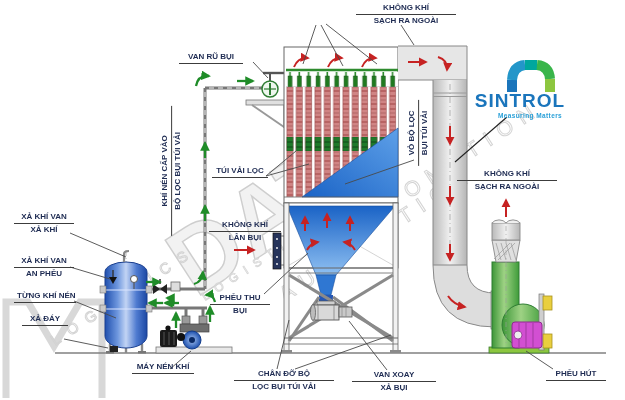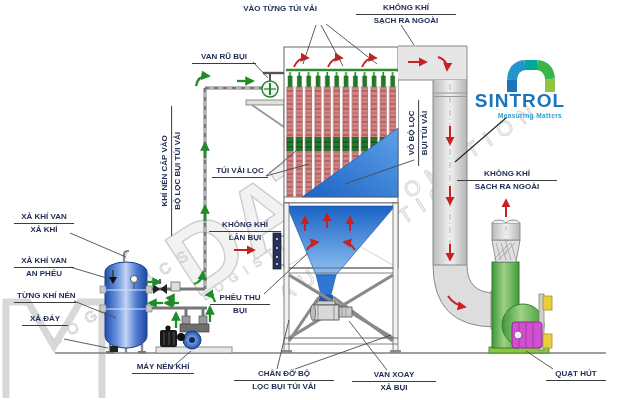--- a/index.html
+++ b/index.html
@@ -314,7 +314,6 @@
 </svg>
 
 <div class="co" style="left:228px;top:3px;width:104px">
-  <span class="l2">VÀO TỪNG TÚI VẢI</span>
 </div>
 <div class="co" style="left:356px;top:3px;width:100px">
   <span class="l1">KHÔNG KHÍ</span>

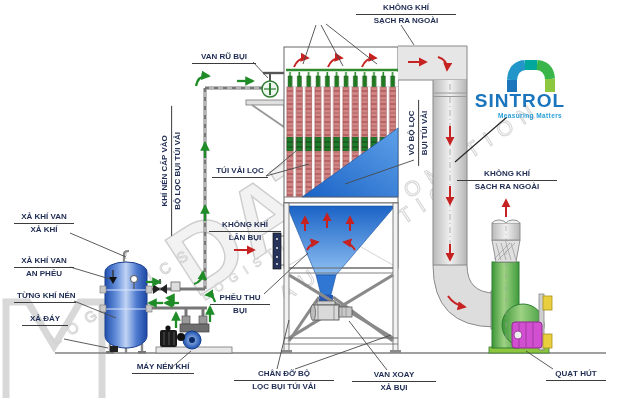--- a/index.html
+++ b/index.html
@@ -319,7 +319,7 @@
   <span class="l1">KHÔNG KHÍ</span>
   <span class="l2">SẠCH RA NGOÀI</span>
 </div>
-<div class="co" style="left:192px;top:52px;width:64px">
+<div class="co" style="left:179px;top:52px;width:64px">
   <span class="l1">VAN RŨ BỤI</span>
 </div>
 <div class="co vert" style="left:107px;top:159px;width:130px">

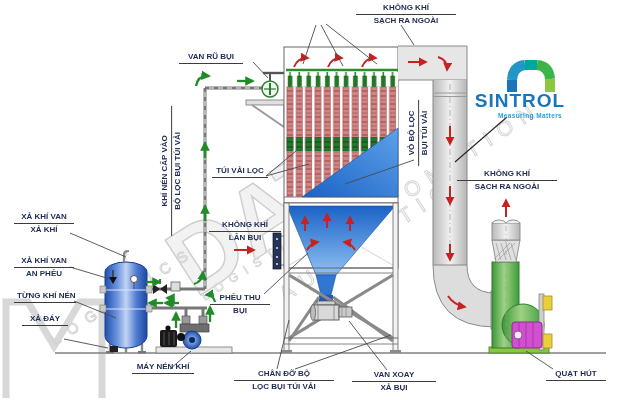--- a/index.html
+++ b/index.html
@@ -371,7 +371,7 @@
   <span class="l2">XẢ BỤI</span>
 </div>
 <div class="co" style="left:546px;top:369px;width:60px">
-  <span class="l1">QUẠT HÚT</span>
+  <span class="l1">PHỄU HÚT</span>
 </div>
 
 <div class="brand-name">SINTROL</div>

